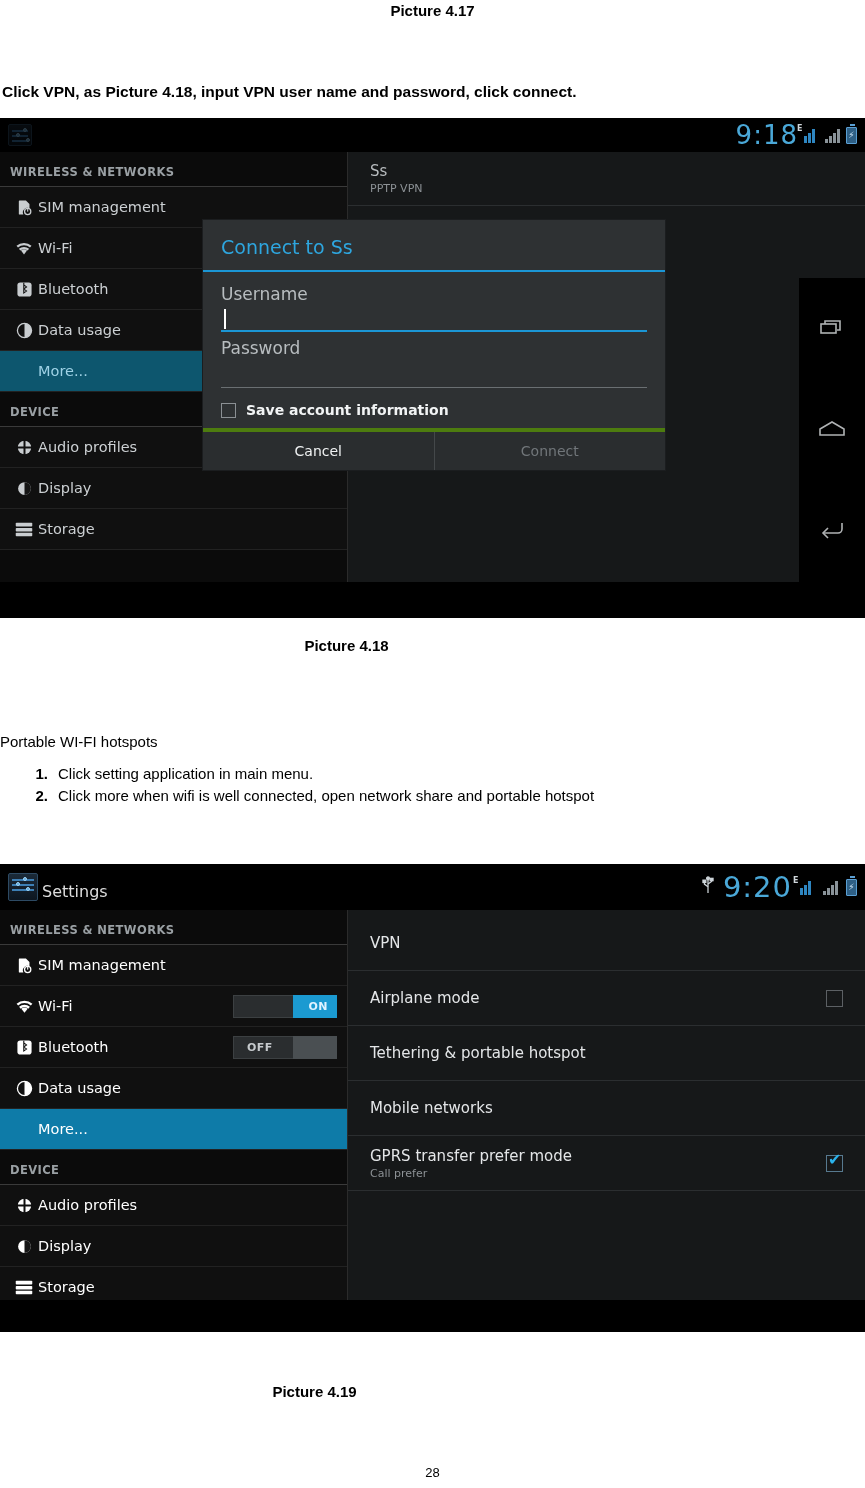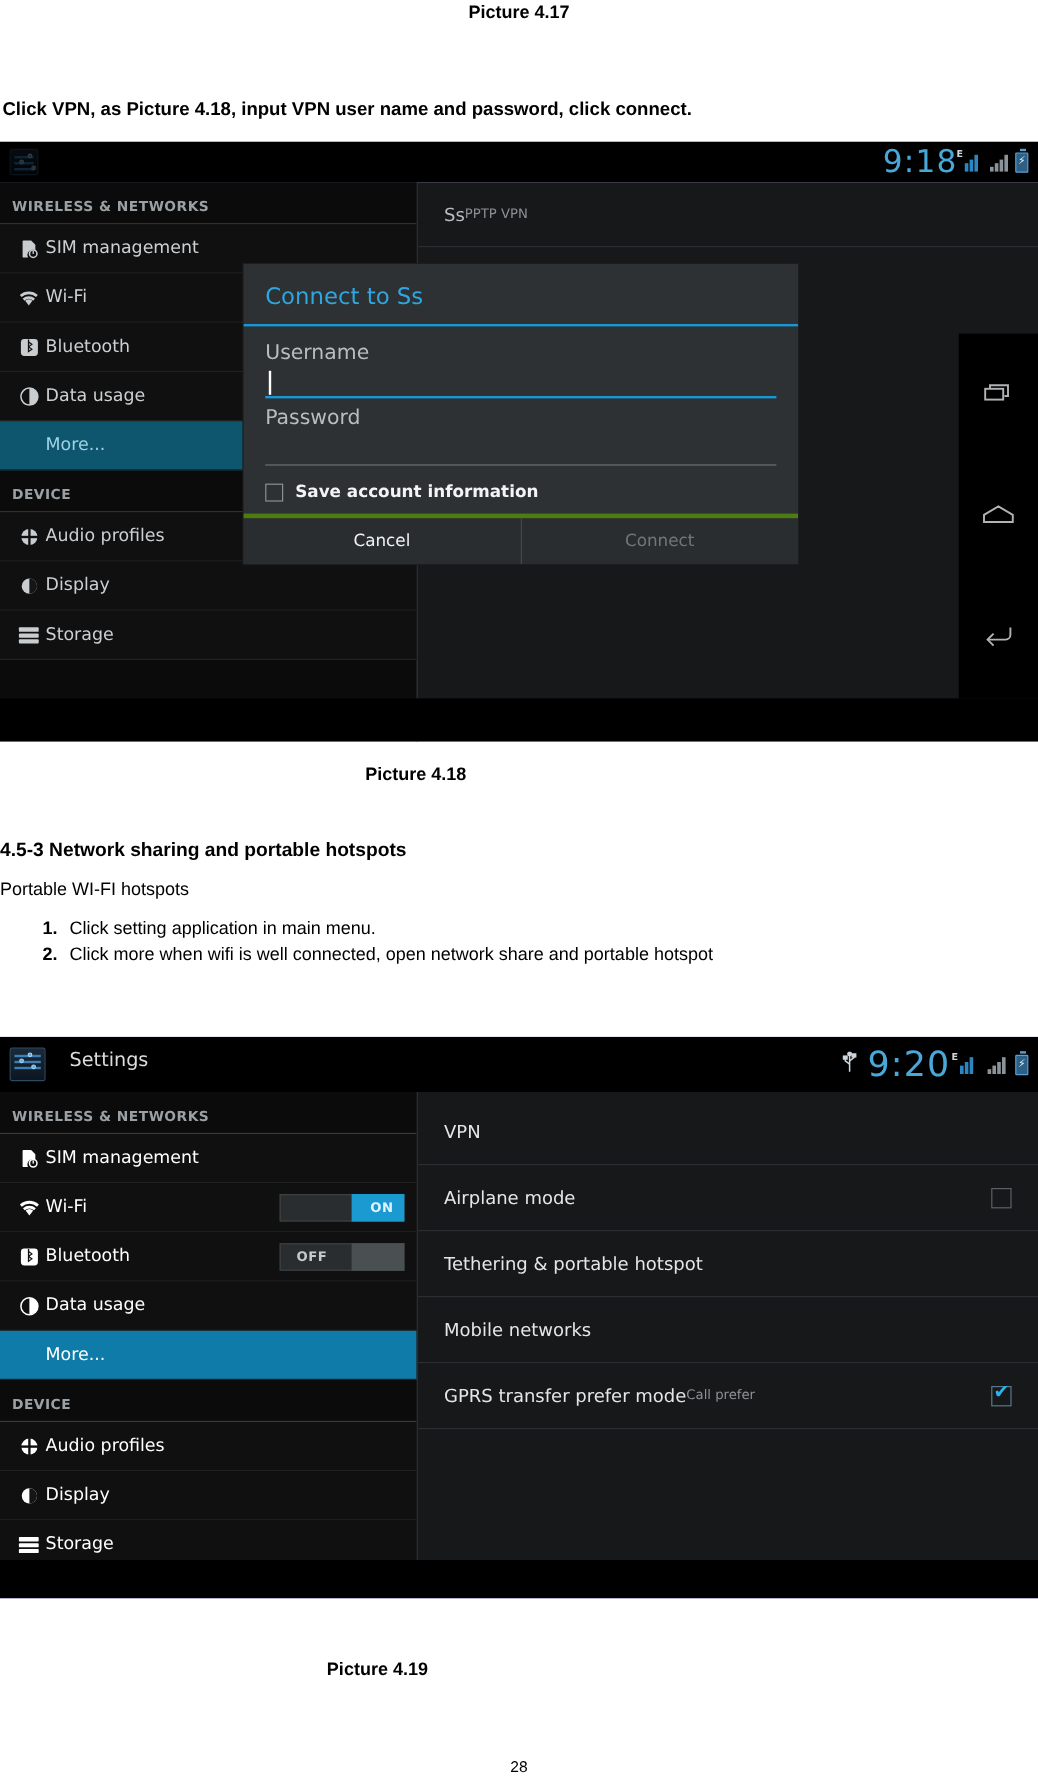--- a/index.html
+++ b/index.html
@@ -160,7 +160,7 @@
     height: 55px; padding: 0 22px;
     display:flex; align-items:center; border-bottom:1px solid #2b2e30;
   }
-  .lr-texts { display:flex; flex-direction:row; justify-content:center; }
+  .lr-texts { display:flex; flex-direction:column; justify-content:center; }
   .lr-title { font-size:15px; color:#e4e6e8; }
   .lr-sub { font-size:11px; color:#8c9195; margin-top:2px; }
   .checkbox {

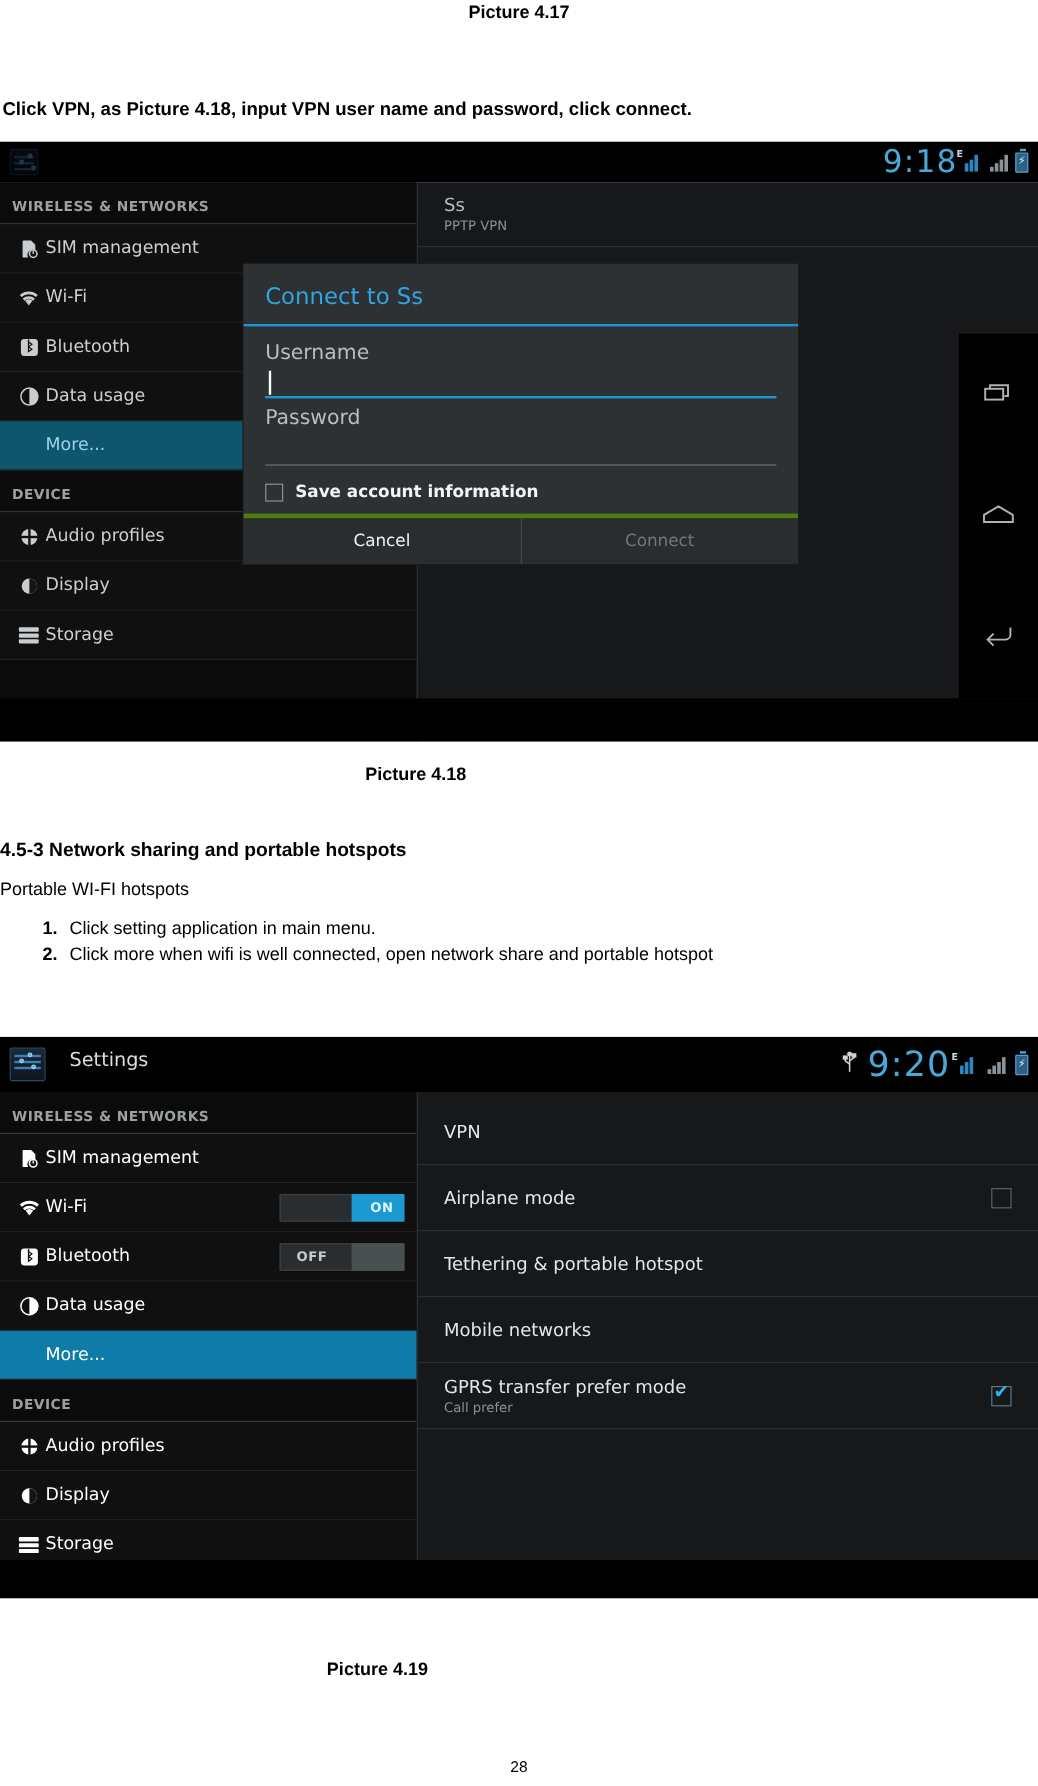--- a/index.html
+++ b/index.html
@@ -418,7 +418,6 @@
 
   <div class="caption" style="position:absolute; left:0; top:637px; width:693px; text-align:center;">Picture 4.18</div>
 
-  <div class="body-bold" style="position:absolute; left:0px; top:700px; font-size:16px;">4.5-3 Network sharing and portable hotspots</div>
 
   <div class="body-text" style="position:absolute; left:0px; top:733px;">Portable WI-FI hotspots</div>
 

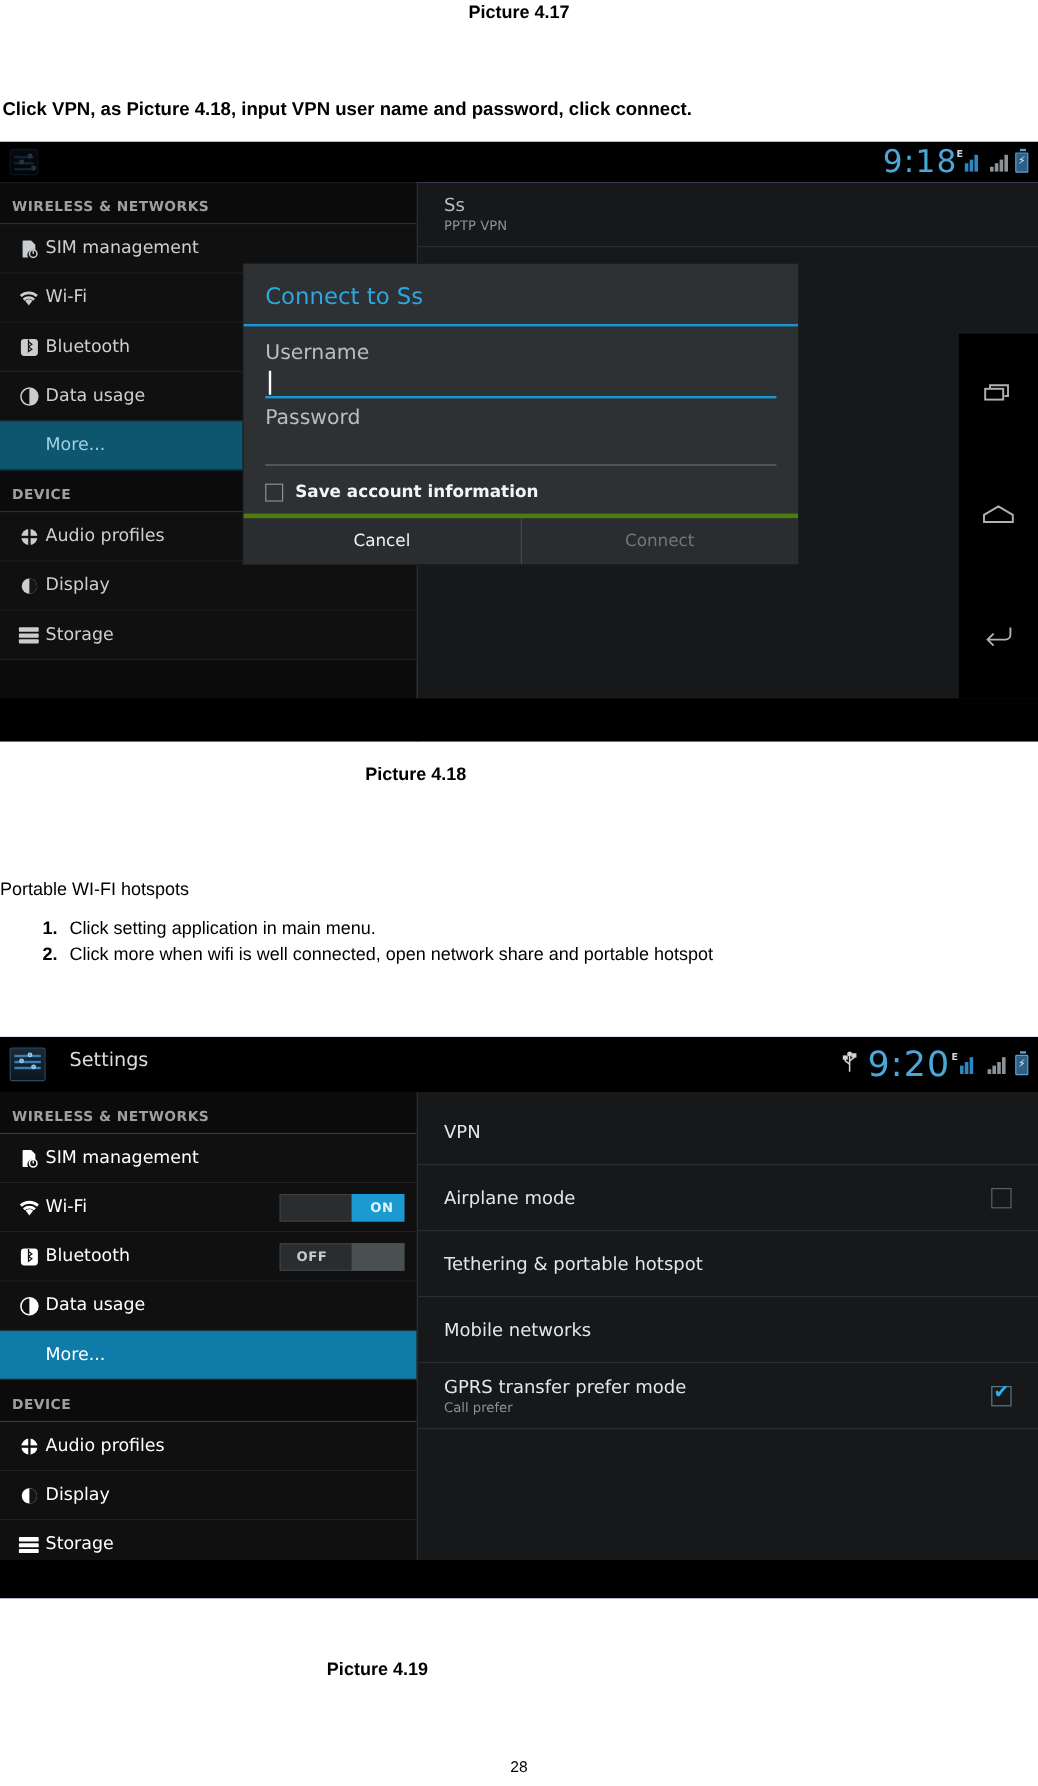--- a/index.html
+++ b/index.html
@@ -62,7 +62,7 @@
     background: #000;
     display: flex; align-items: center;
   }
-  .sb-left { display:flex; align-items:flex-start; gap:20px; padding-left:8px; }
+  .sb-left { display:flex; align-items:flex-end; gap:4px; padding-left:8px; }
   .sb-appicon {
     width: 24px; height: 22px;
     border: 1px solid #2d4a63;

